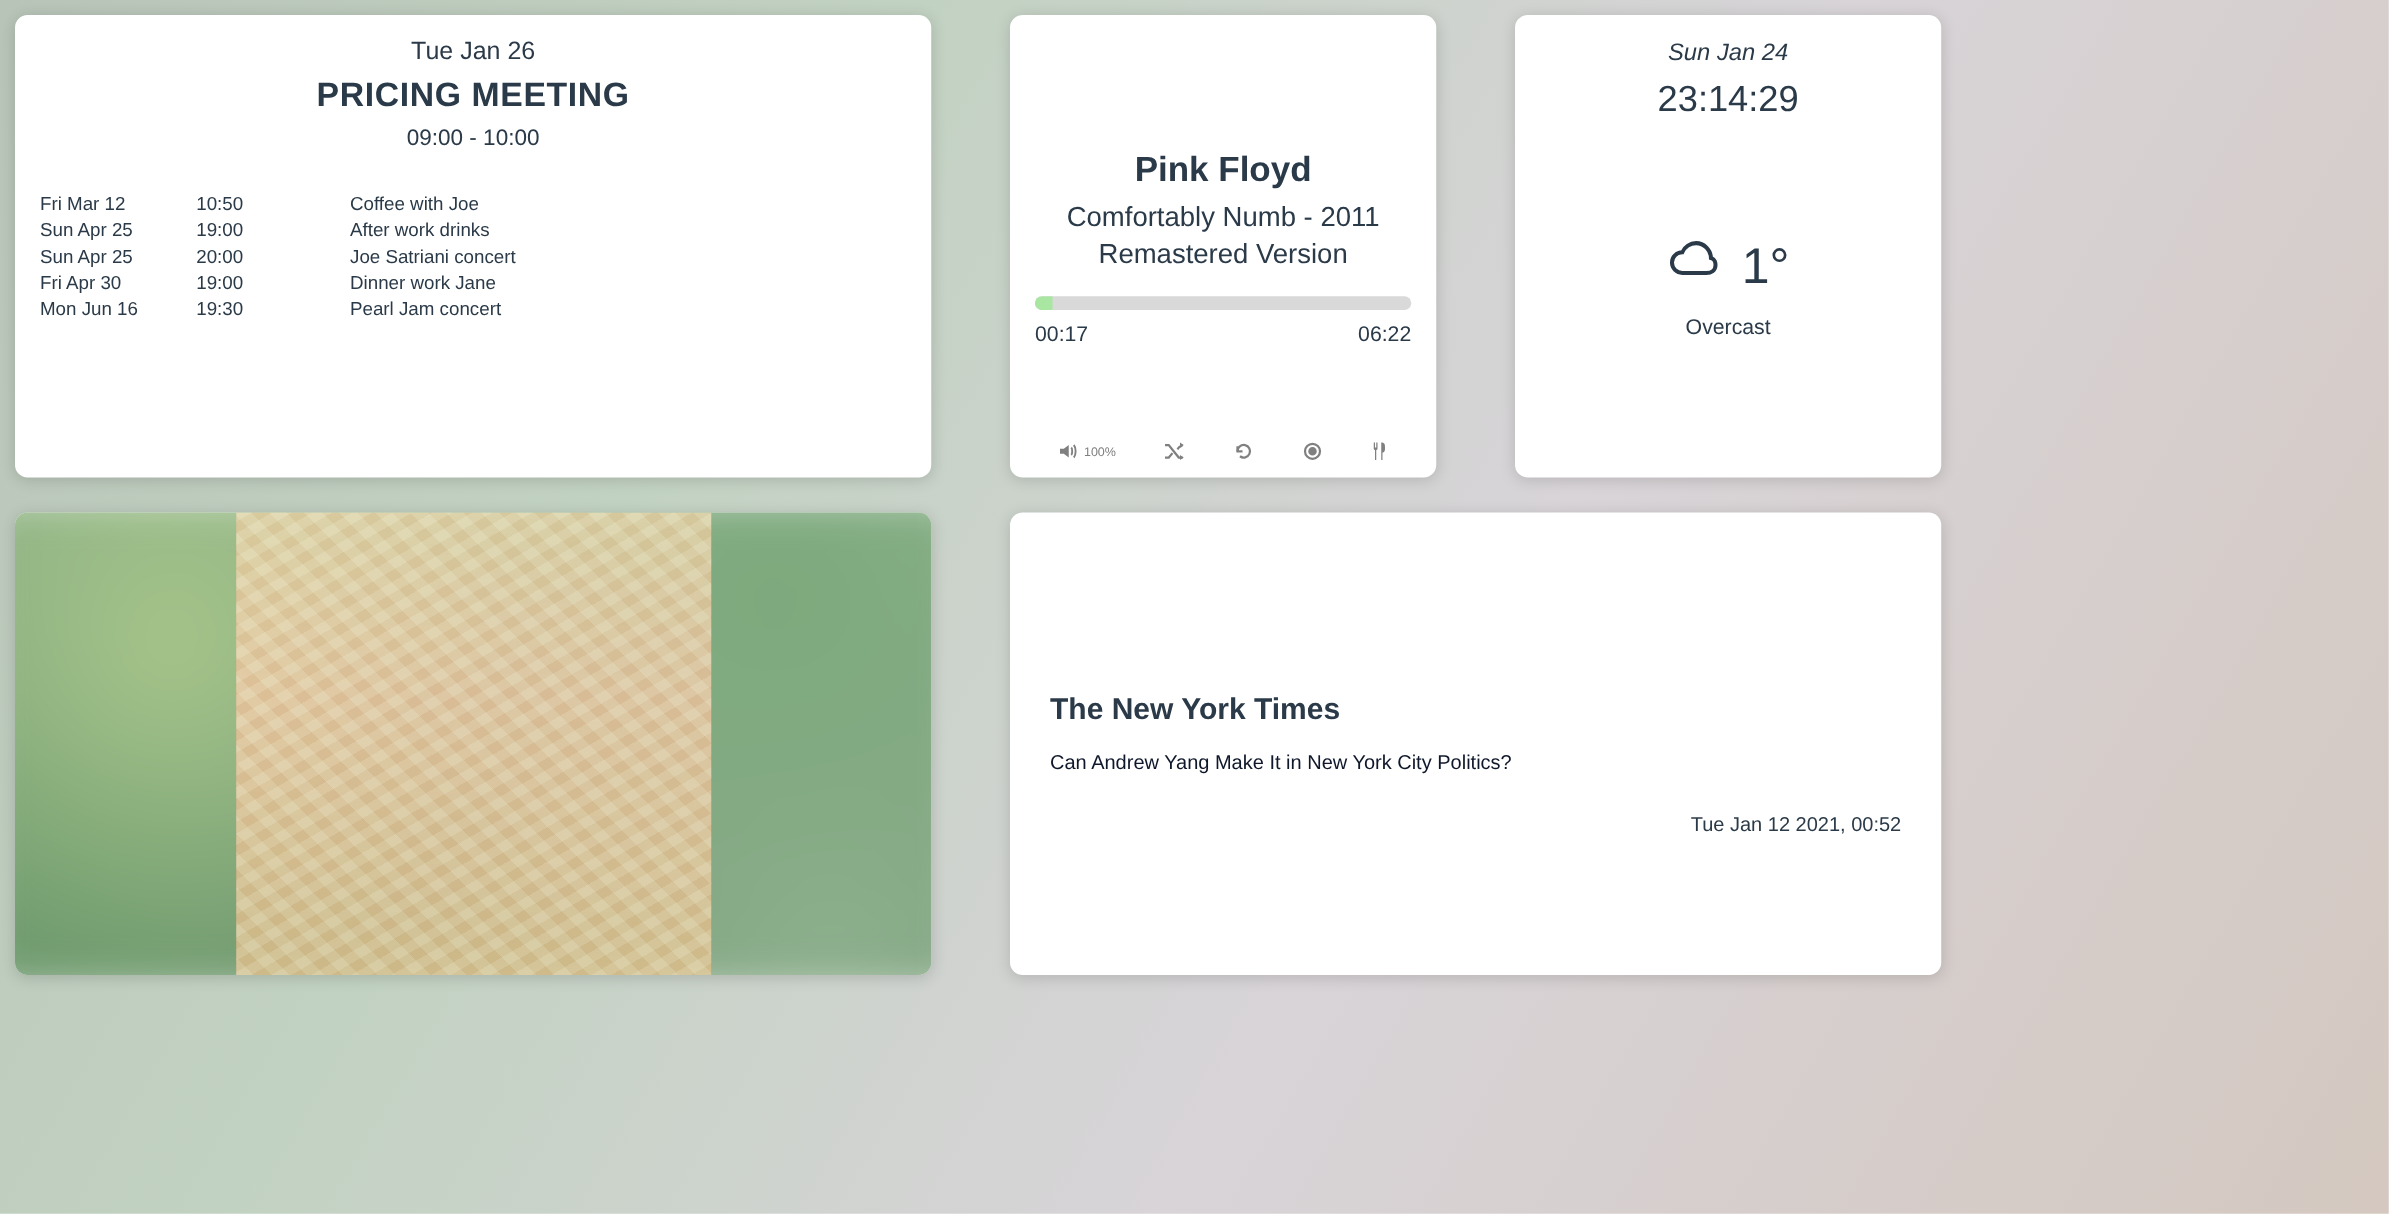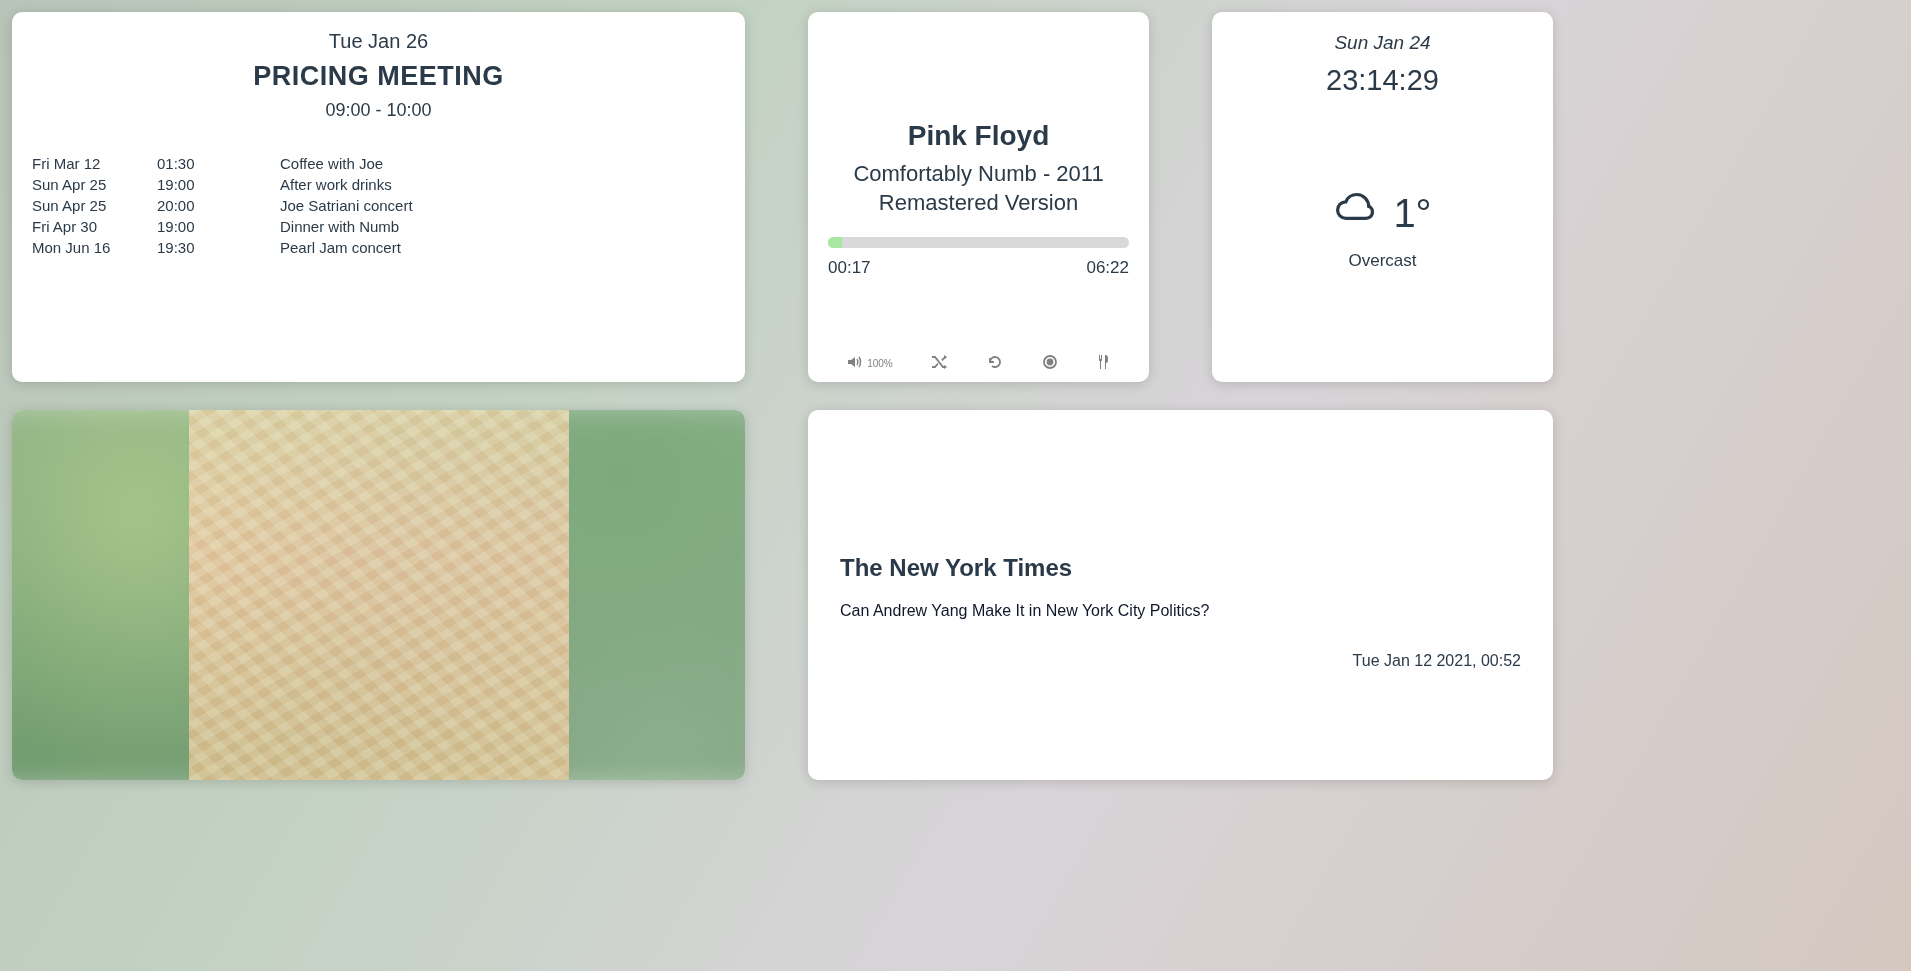--- a/index.html
+++ b/index.html
@@ -100,7 +100,7 @@
     <div class="events">
       <div class="row">
         <div class="c1">Fri Mar 12</div>
-        <div class="c2">01:30</div>
+        <div class="c2">10:50</div>
         <div class="c3">Coffee with Joe</div>
       </div>
       <div class="row">

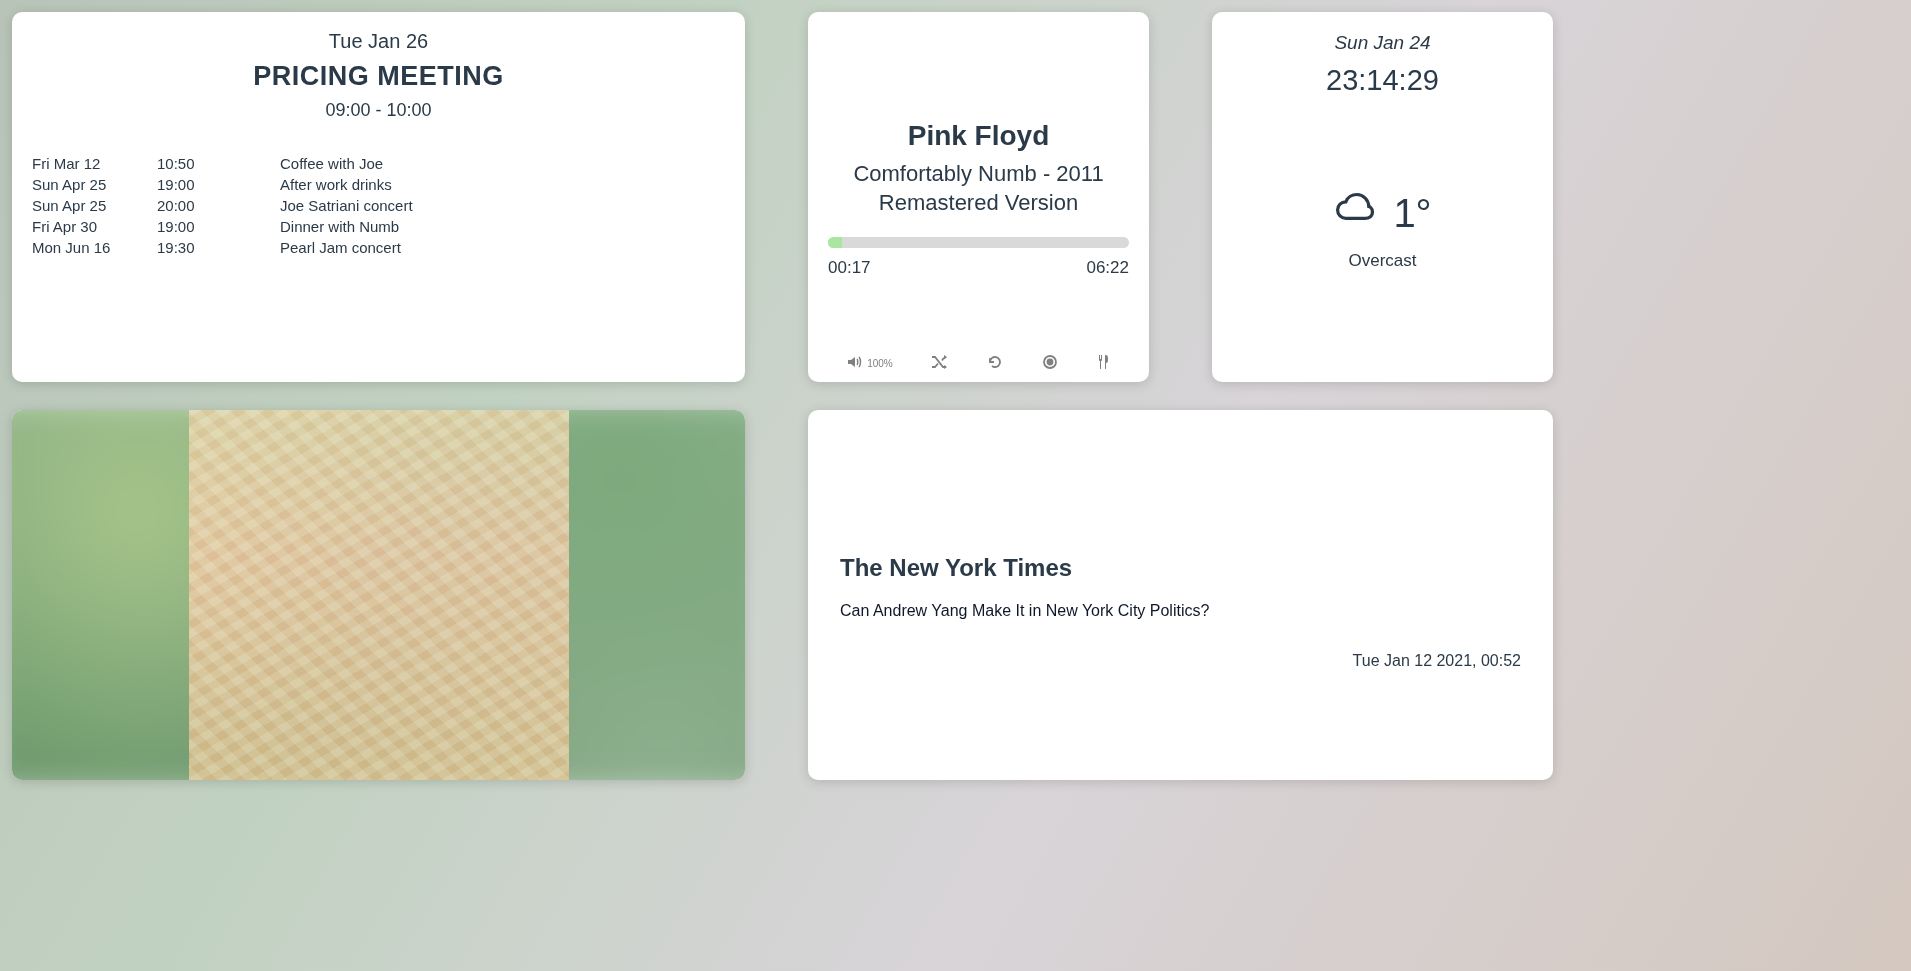--- a/index.html
+++ b/index.html
@@ -116,7 +116,7 @@
       <div class="row">
         <div class="c1">Fri Apr 30</div>
         <div class="c2">19:00</div>
-        <div class="c3">Dinner with Numb</div>
+        <div class="c3">Dinner work Jane</div>
       </div>
       <div class="row">
         <div class="c1">Mon Jun 16</div>

